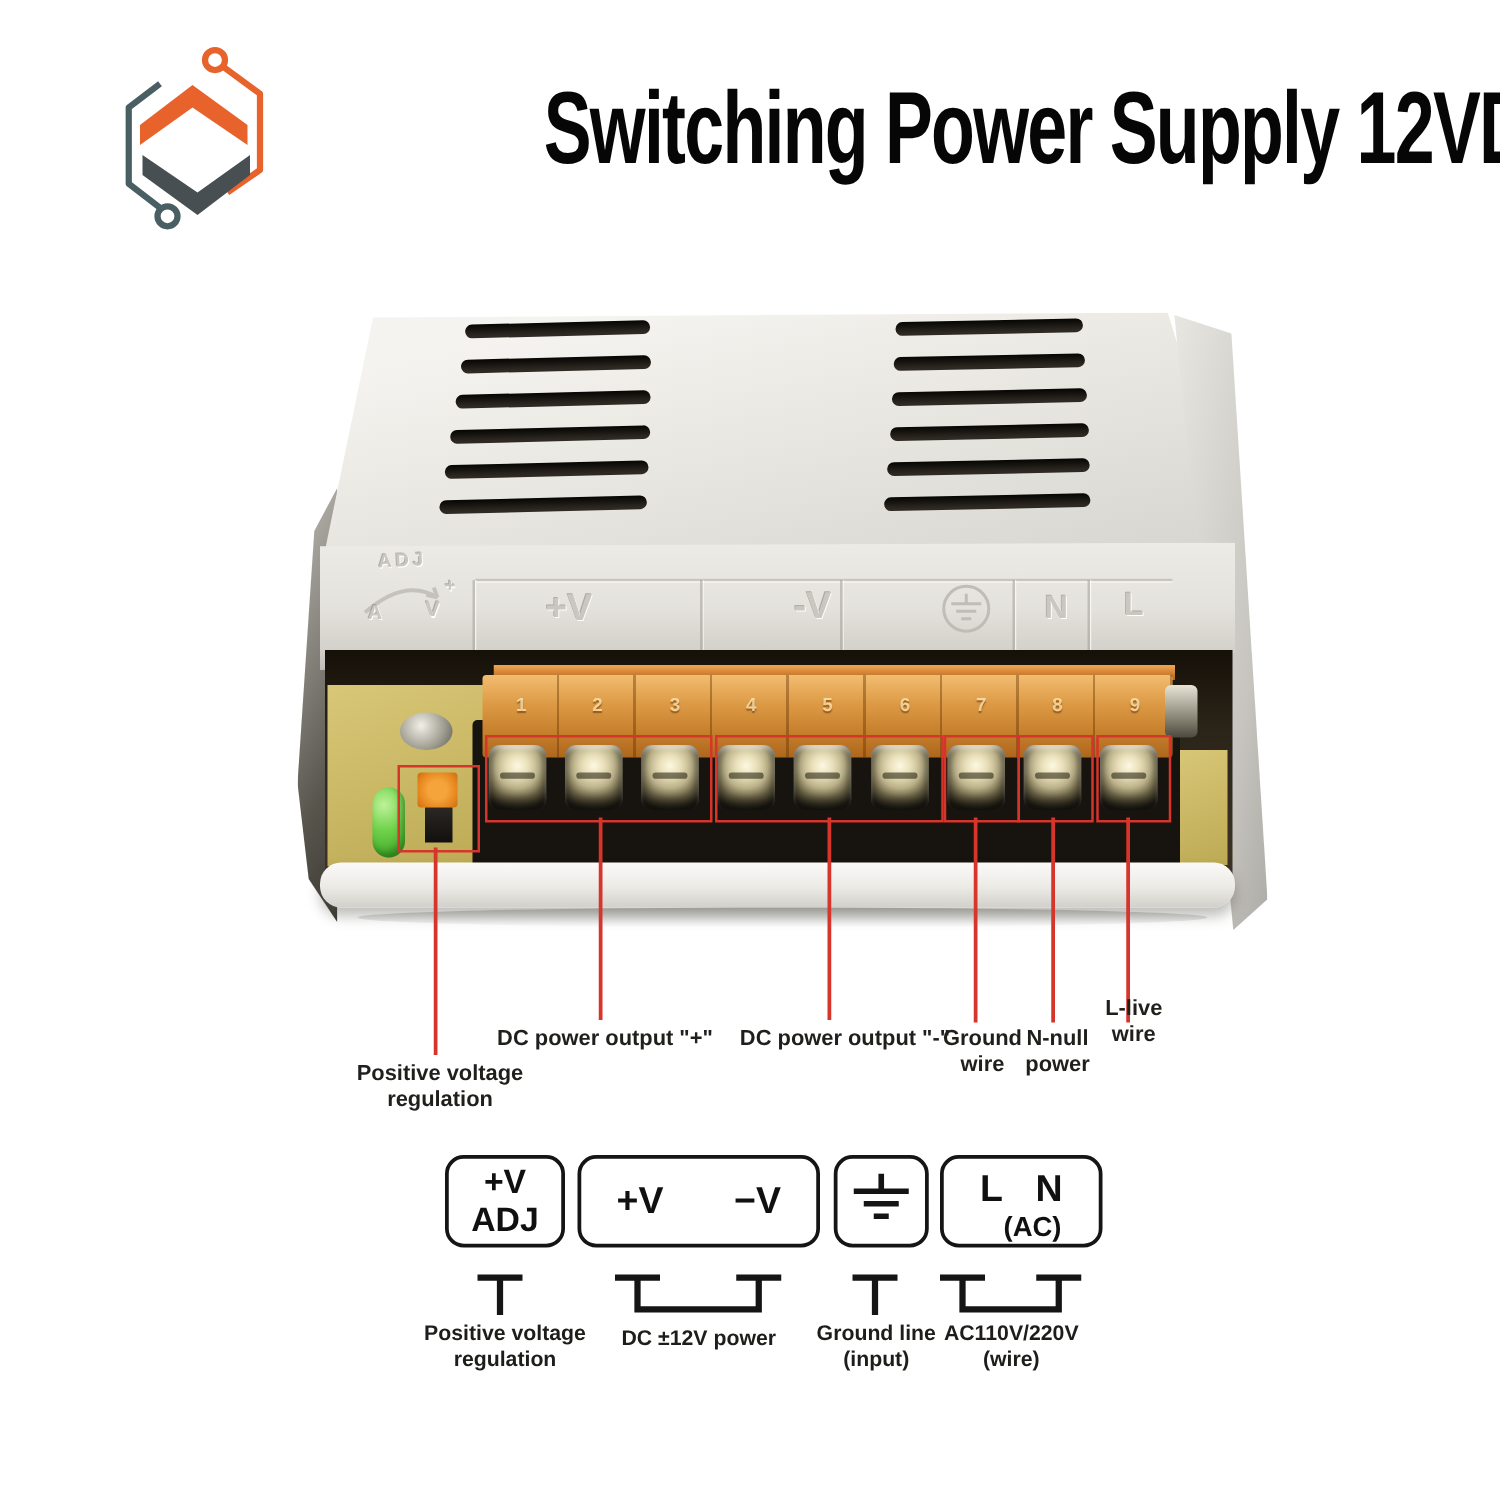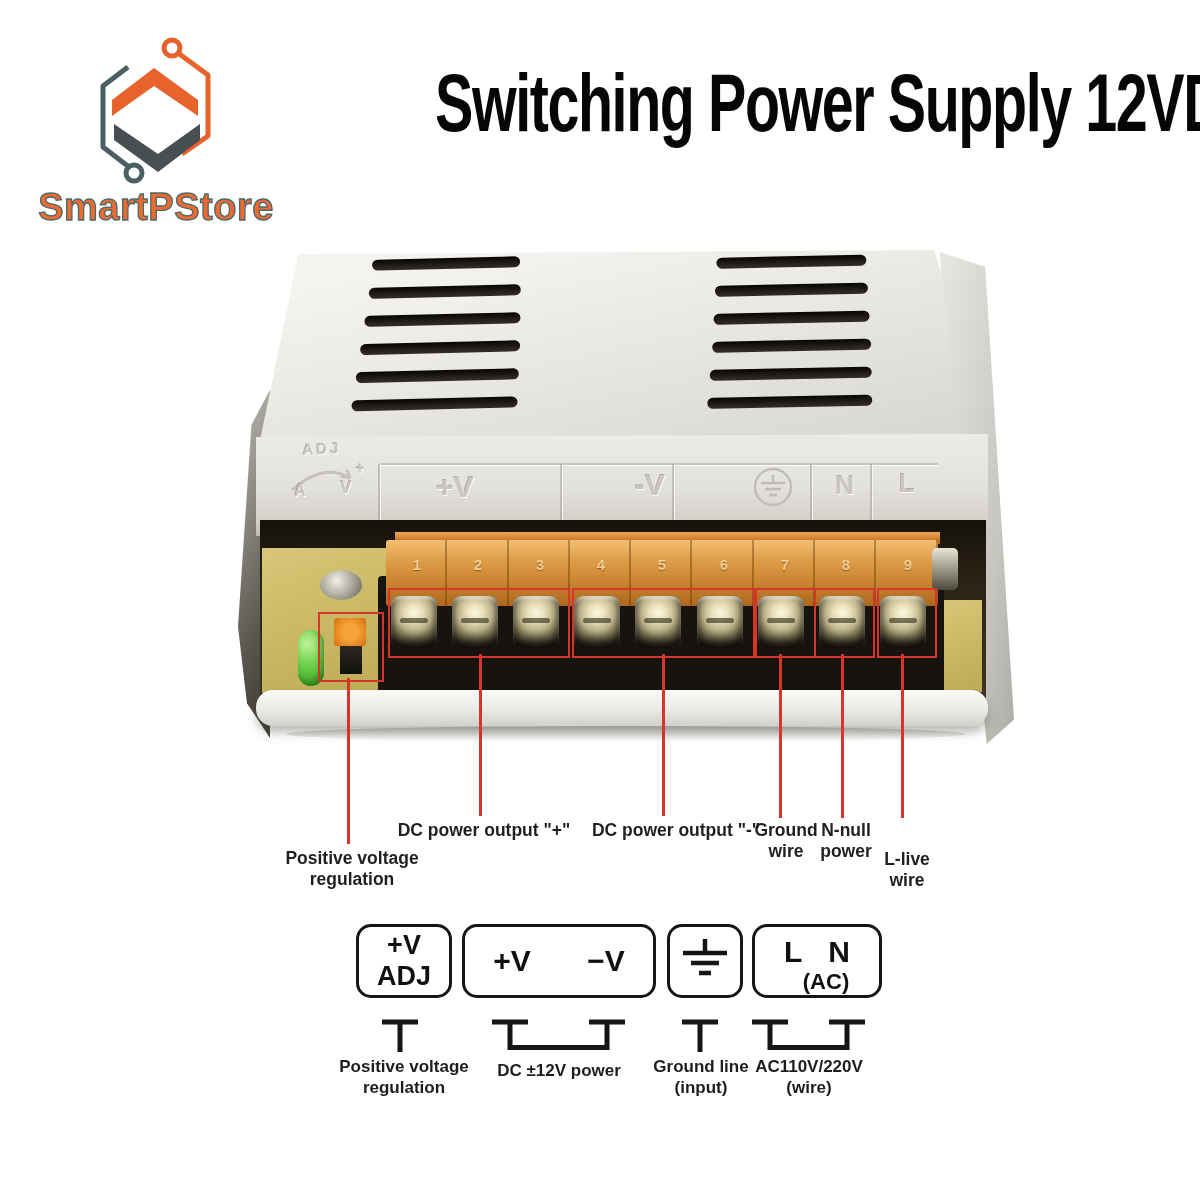--- a/index.html
+++ b/index.html
@@ -107,7 +107,6 @@
 
     <polygon points="104,104 62,136 18,104 18,88 62,118 104,88" fill="#474f52"></polygon>
   </svg>
-  <div class="brand-text">SmartPStore</div>
   <div class="title">Switching Power Supply 12VDC</div>
 
   <div class="left-wall"></div>

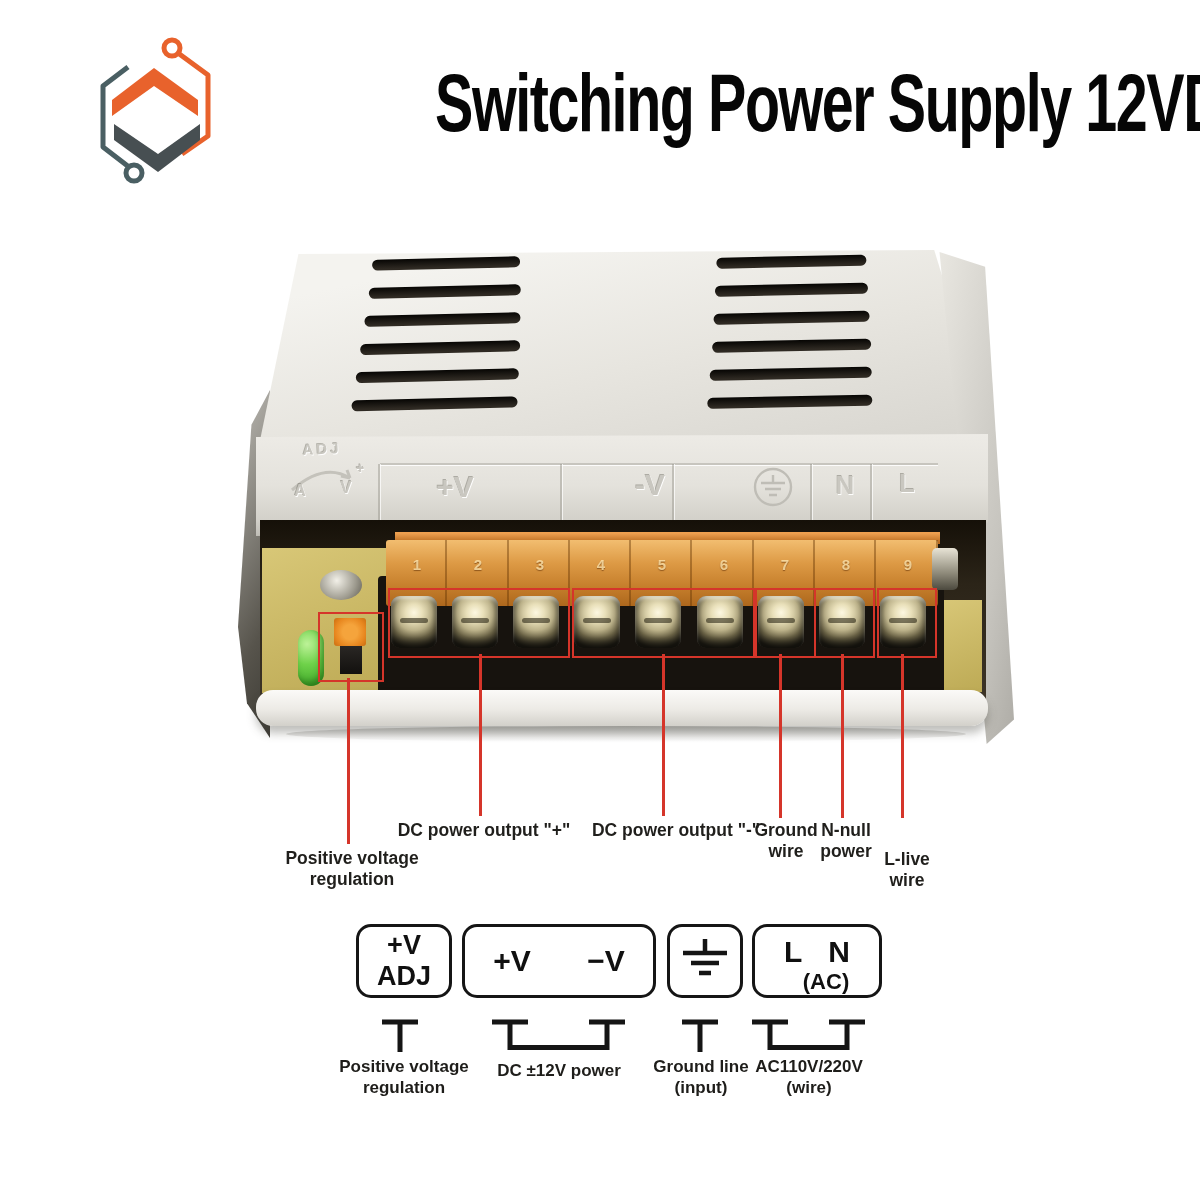--- a/index.html
+++ b/index.html
@@ -213,7 +213,7 @@
 wire</div>
   <div class="callout" style="left:800px;top:820px;width:92px;">N-null
 power</div>
-  <div class="callout" style="left:861px;top:849px;width:92px;">L-live
+  <div class="callout" style="left:861px;top:796px;width:92px;">L-live
 wire</div>
 
   <div class="sbox" style="left:356px;width:96px;">

